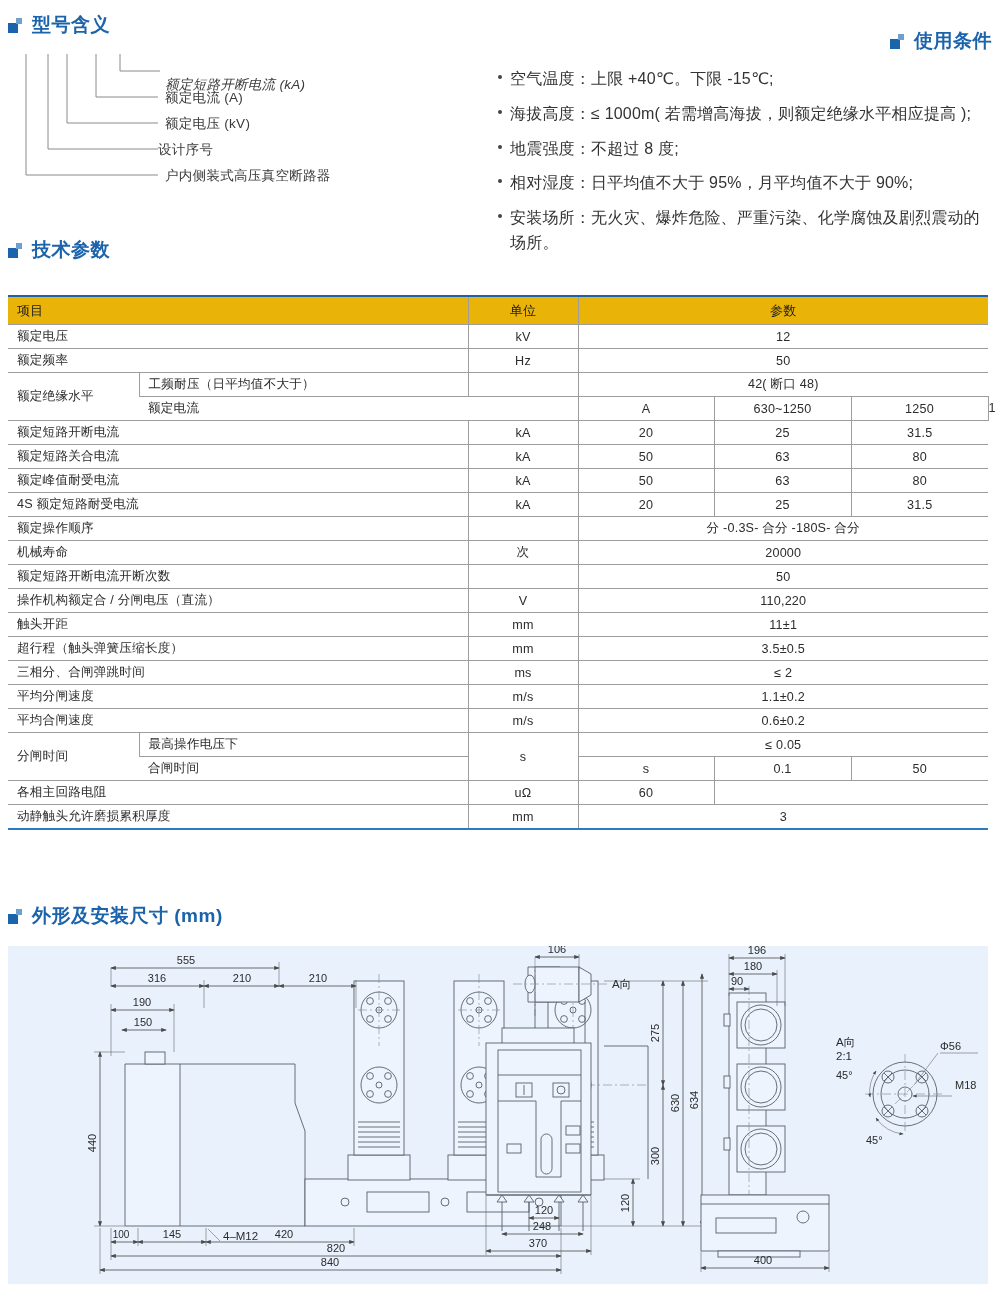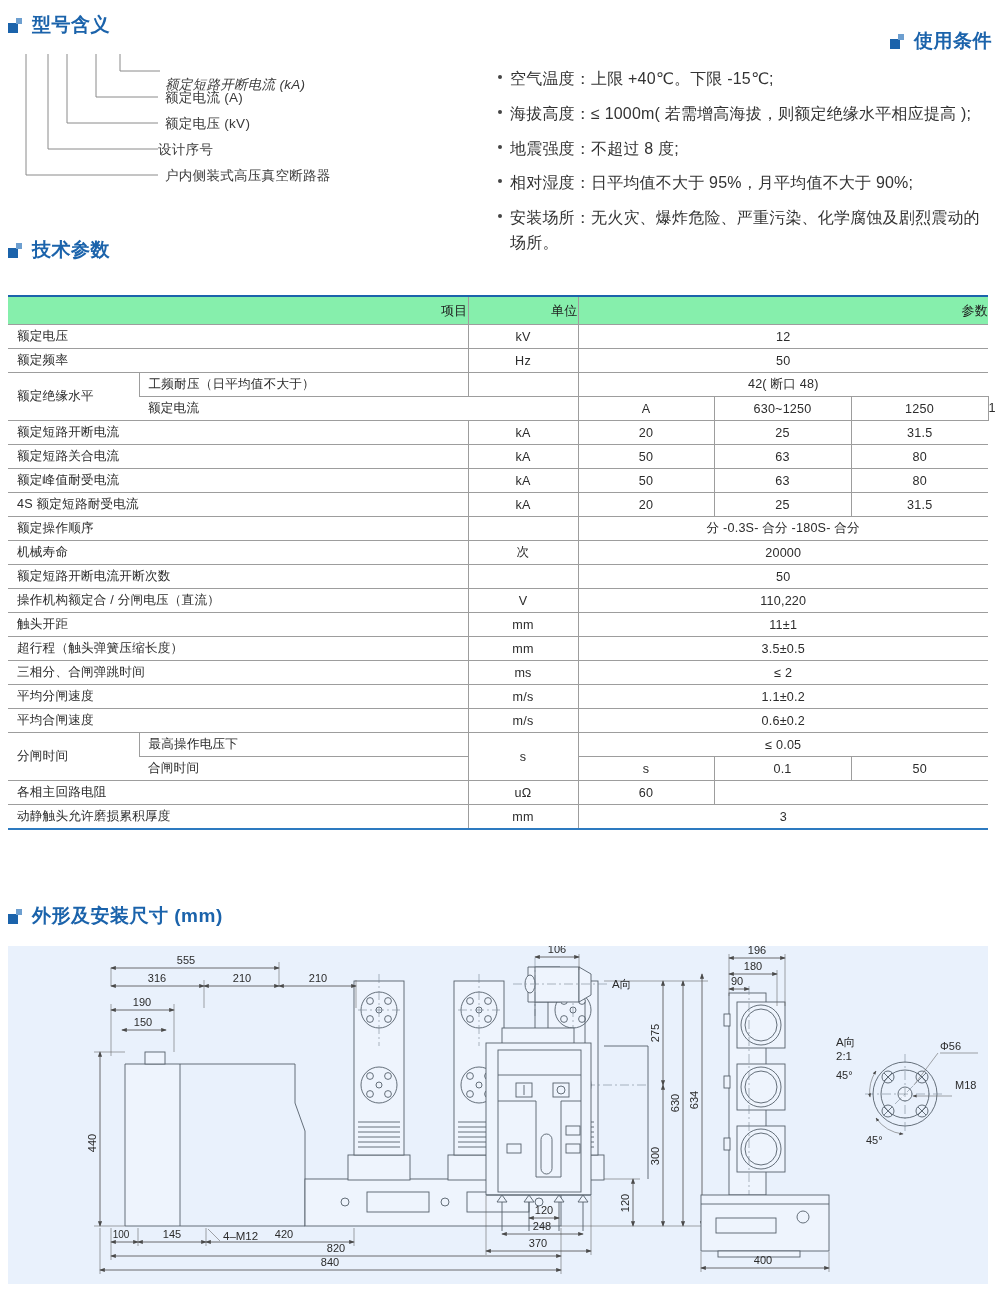--- a/index.html
+++ b/index.html
@@ -115,13 +115,12 @@
     letter-spacing: .2px;
   }
   table.spec thead th {
-    background: #86efac;
+    background: #eab308;
     border-top: 2.5px solid #1b63ab;
     border-bottom: 1px solid #9d9d9d;
     height: 27px;
     font-size: 13px;
     color: #1e1e1e;
-    text-align: right;
   }
   table.spec tr:last-child td { border-bottom: 2.5px solid #2d7ac0; }
 

